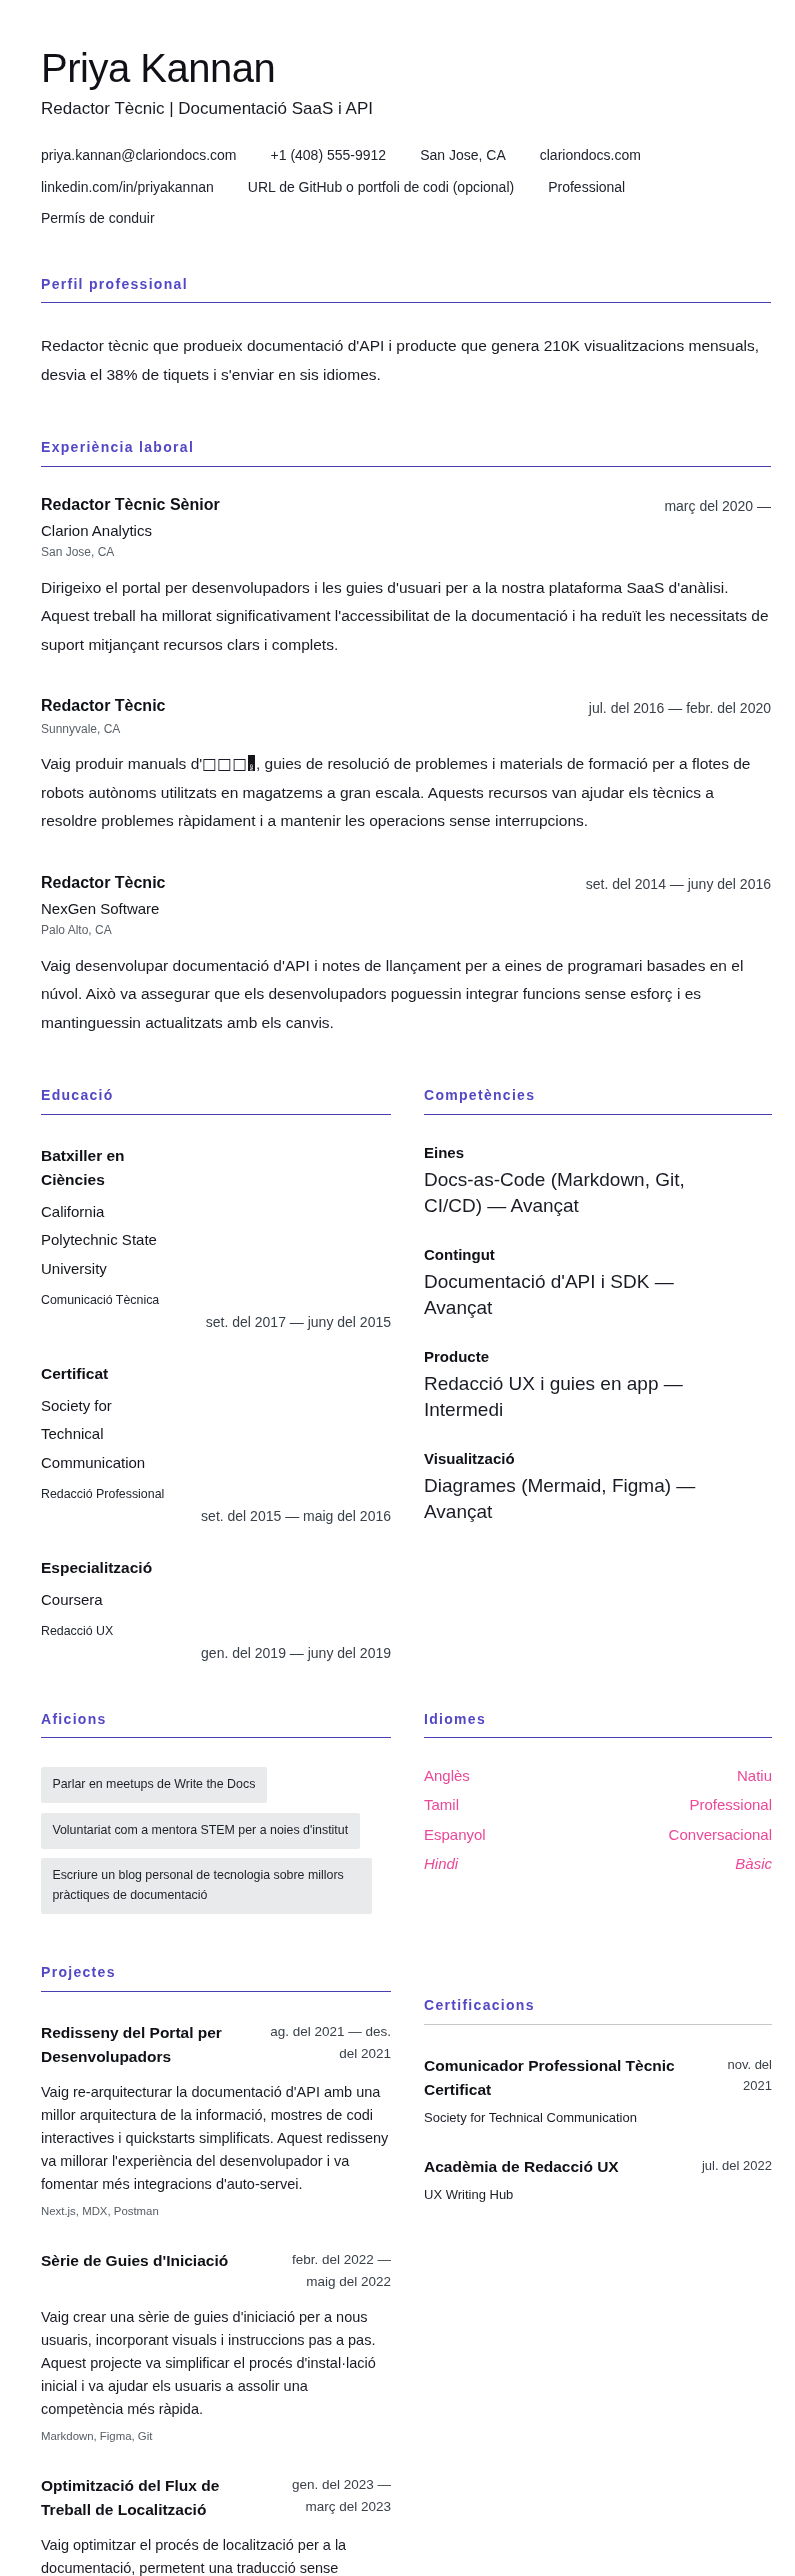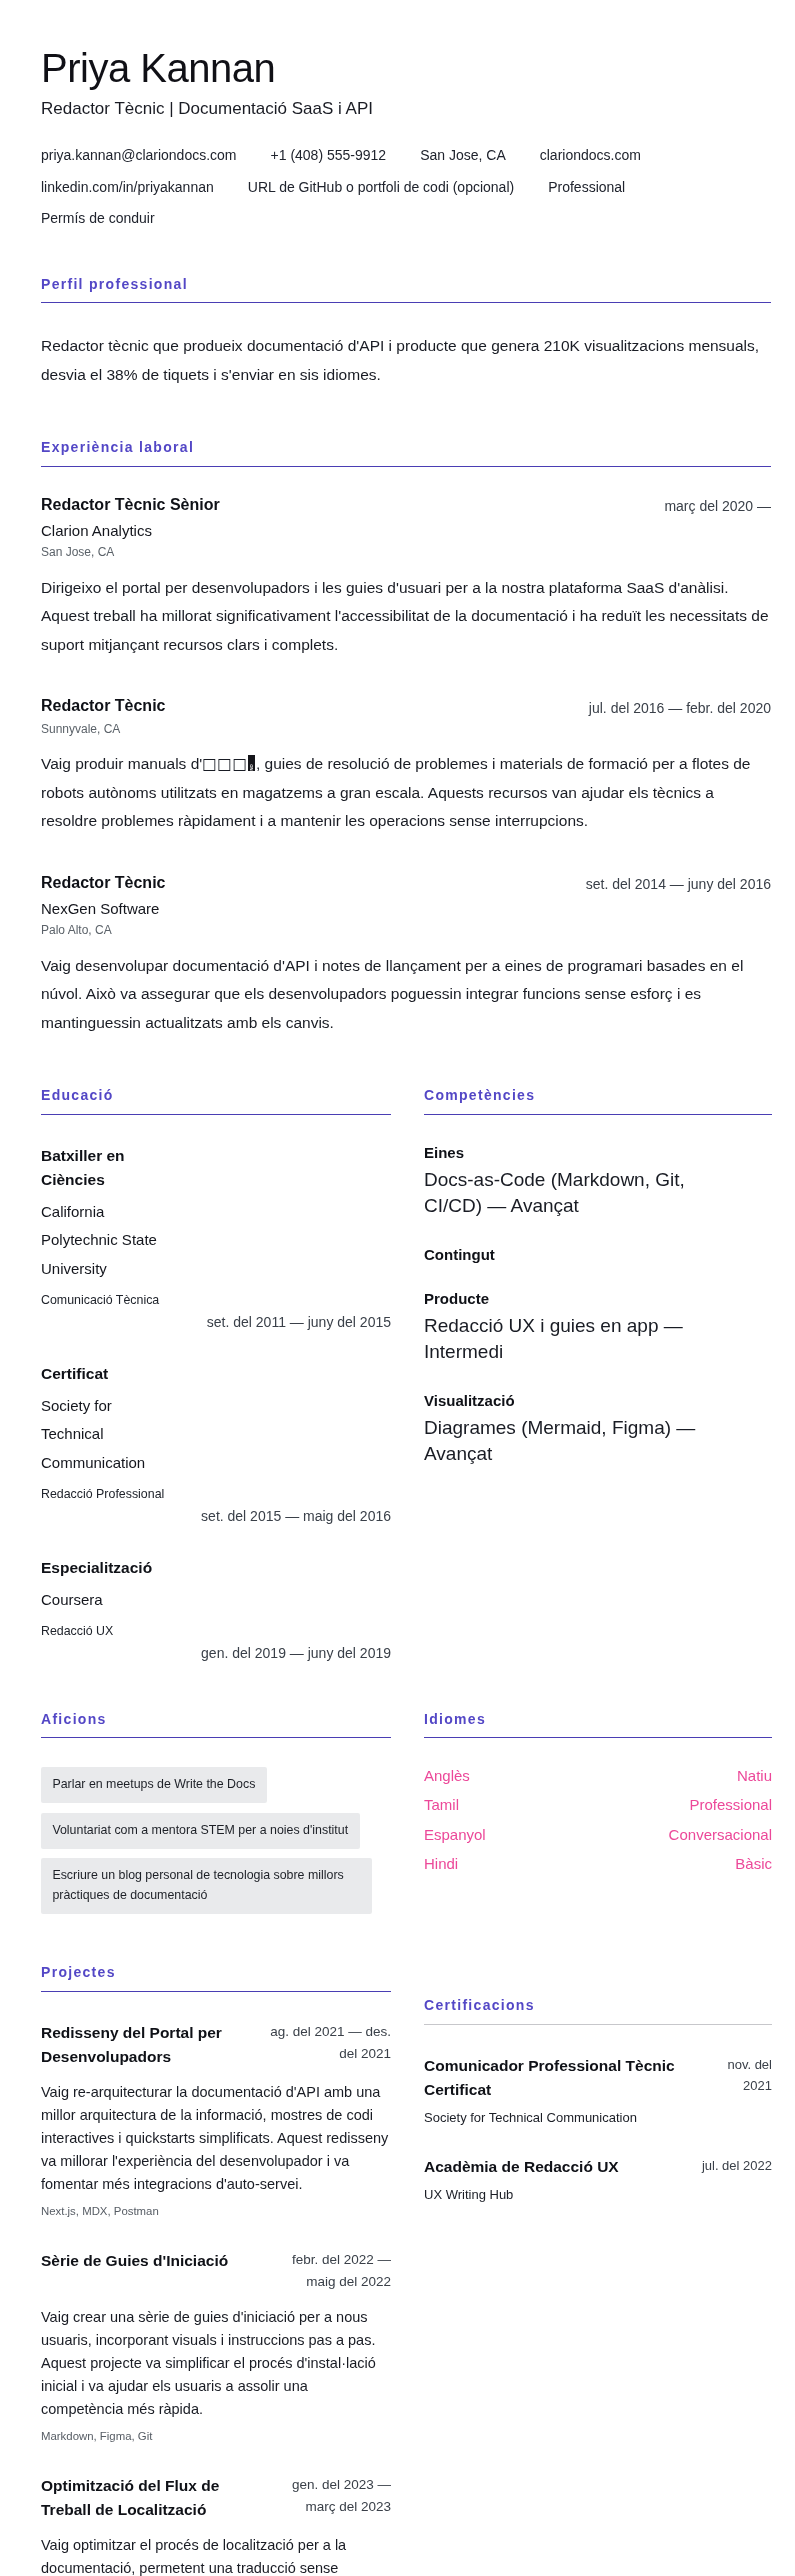--- a/index.html
+++ b/index.html
@@ -200,6 +200,7 @@
       </div>
       <div class="skill">
         <div class="skill-cat">Contingut</div>
+        <div class="skill-detail">Documentació d'API i SDK — Avançat</div>
       </div>
       <div class="skill">
         <div class="skill-cat">Producte</div>

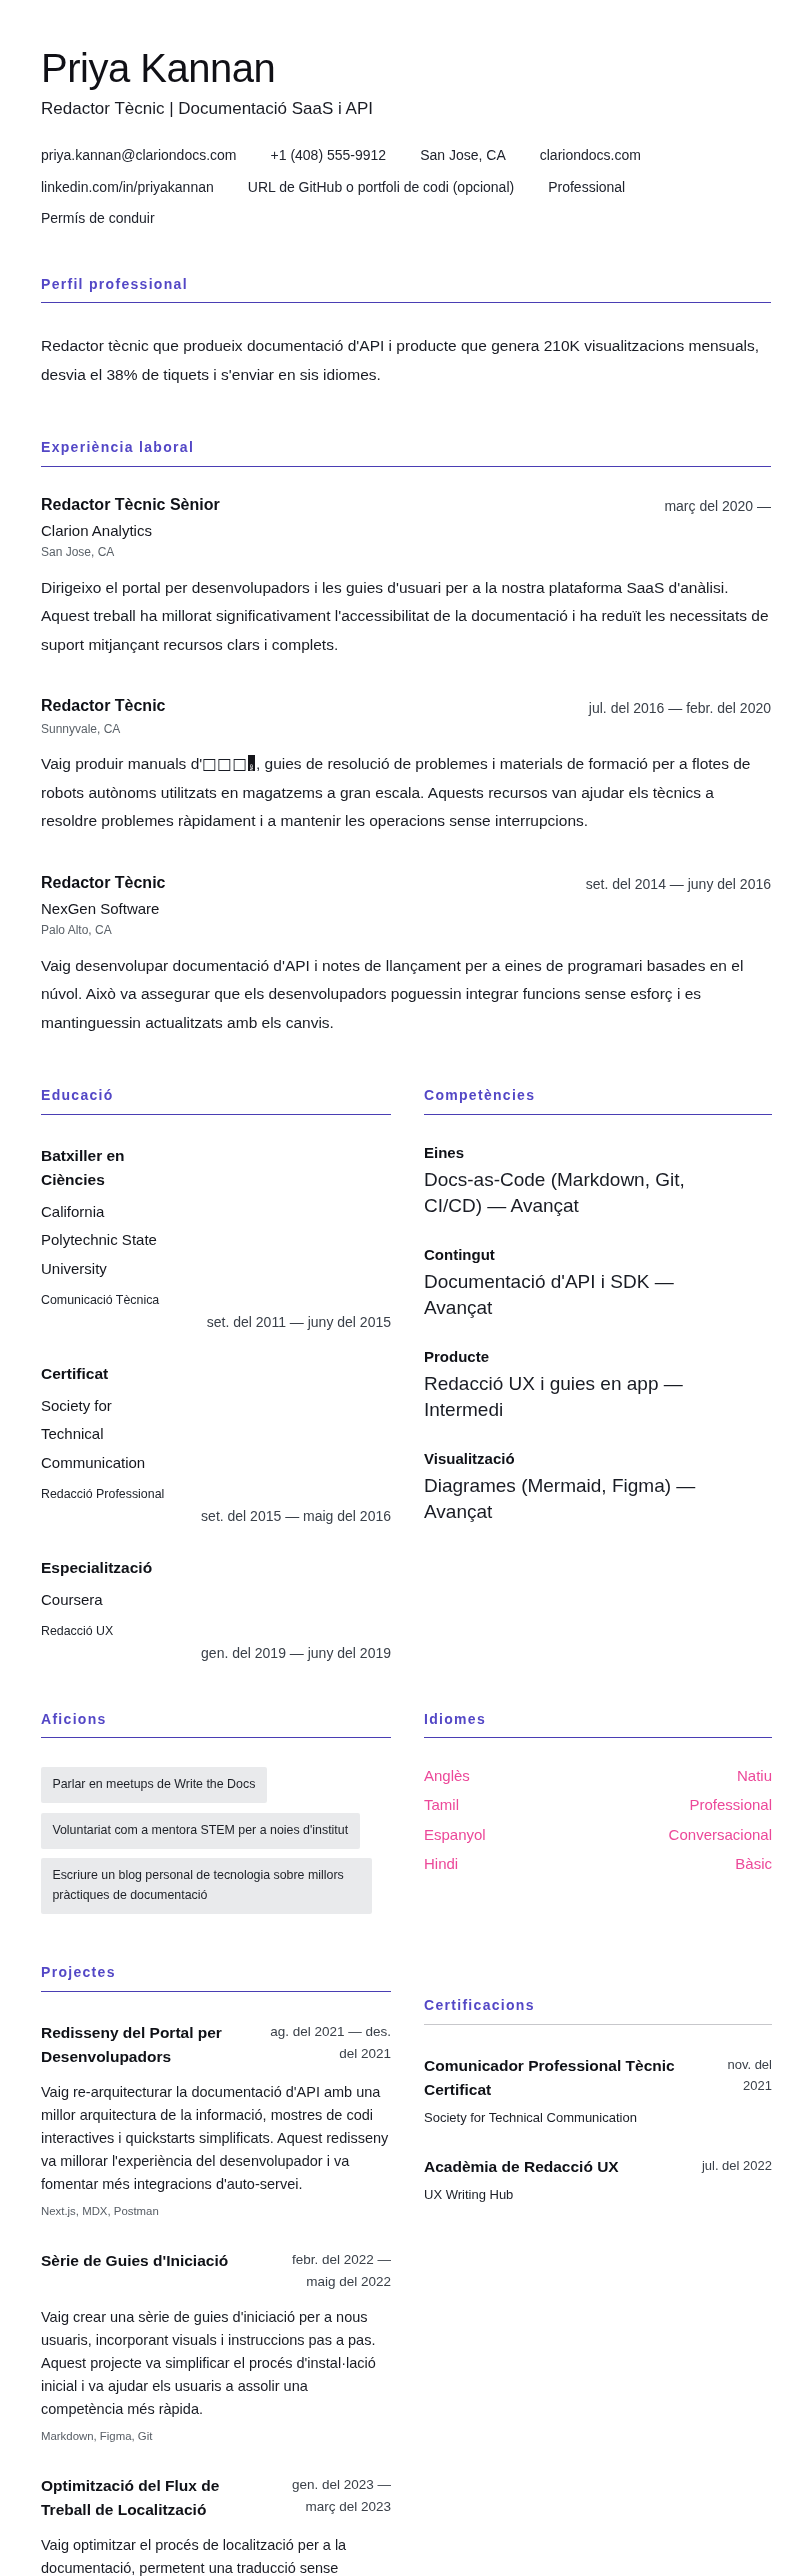--- a/index.html
+++ b/index.html
@@ -165,7 +165,7 @@
           <div class="edu-school">California Polytechnic State University</div>
           <div class="edu-field">Comunicació Tècnica</div>
         </div>
-        <div class="edu-dates">set. del 2011 — juny del 2015</div>
+        <div class="edu-dates">set. del 2017 — juny del 2015</div>
       </div>
 
       <div class="edu-item">

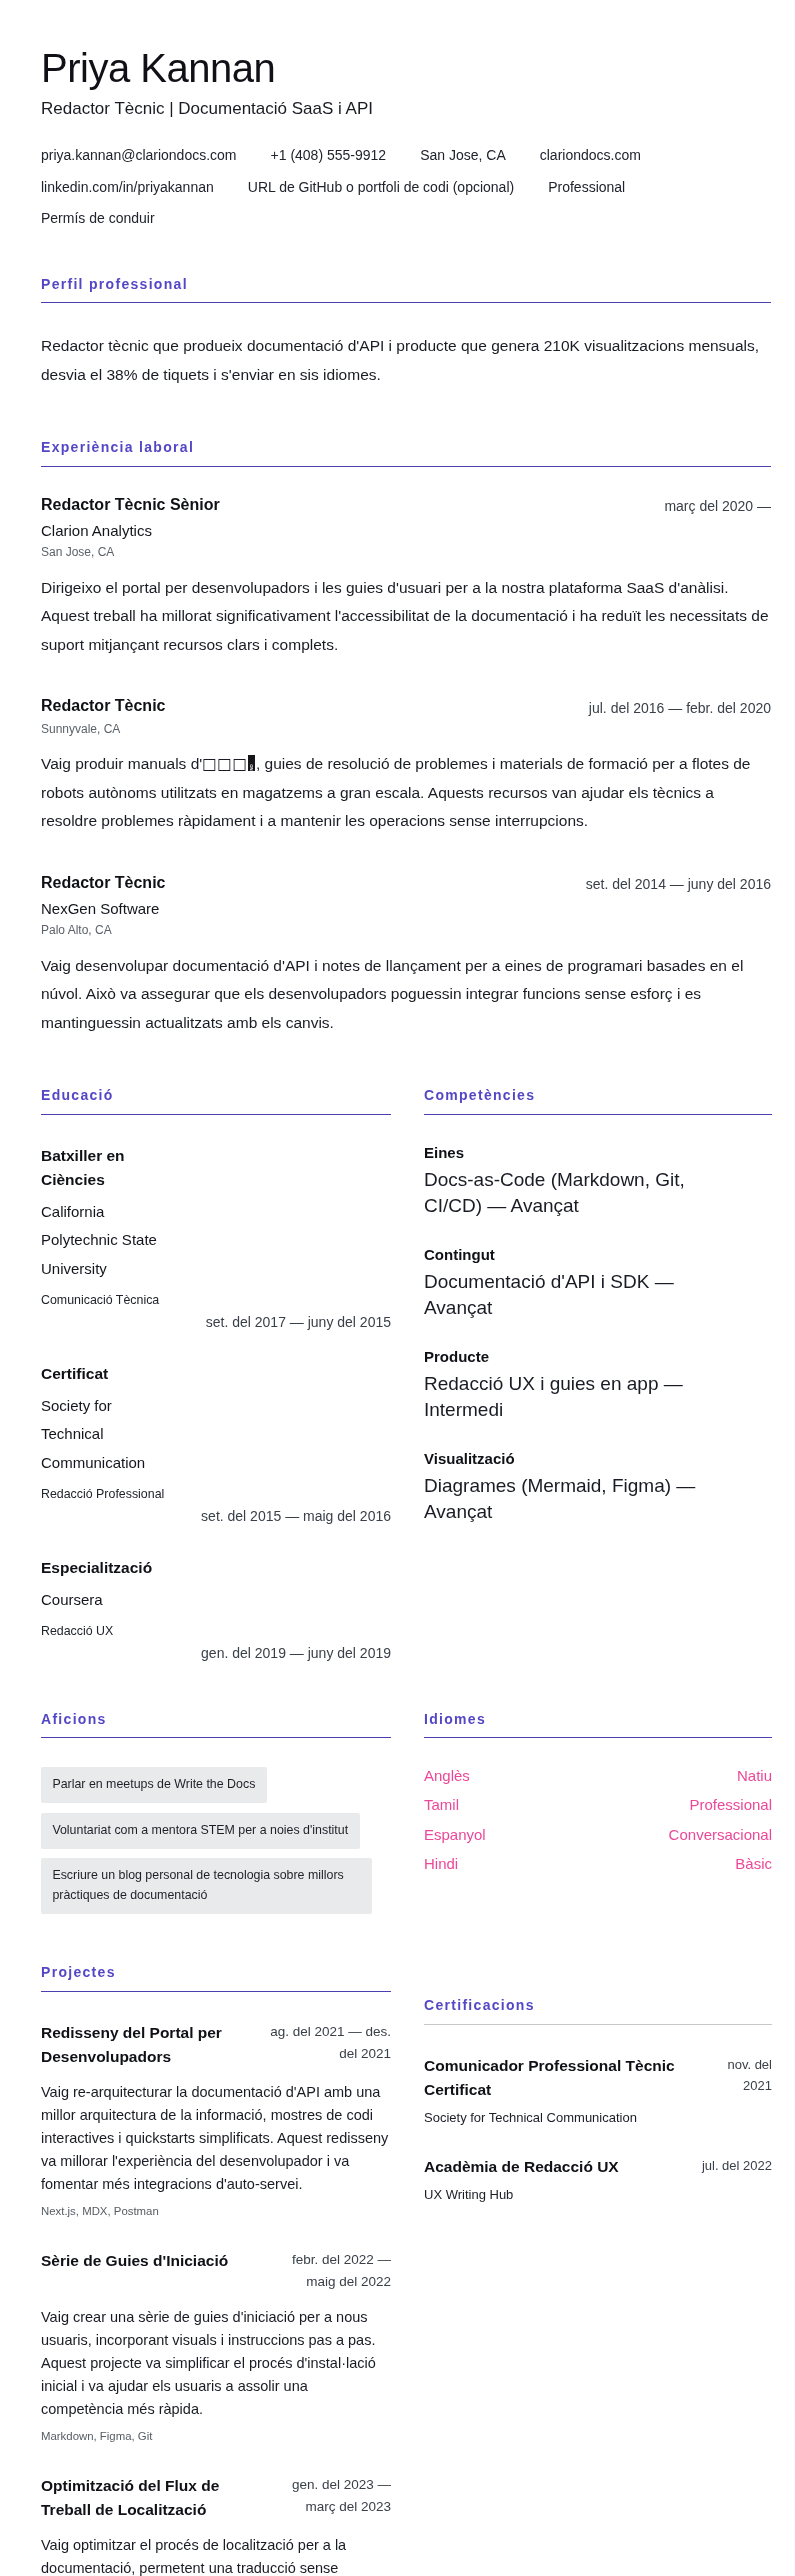--- a/index.html
+++ b/index.html
@@ -67,7 +67,7 @@
   .pill:last-child{margin-bottom:0;}
 
   .lang-row{display:flex;justify-content:space-between;font-size:15px;margin-bottom:12.4px;color:#ec4899;}
-  .lang-row:last-child{margin-bottom:17px;}
+  .lang-row:last-child{margin-bottom:17px;font-style:italic;}
 
   .proj{margin-bottom:32px;}
   .proj:last-child{margin-bottom:0;}

